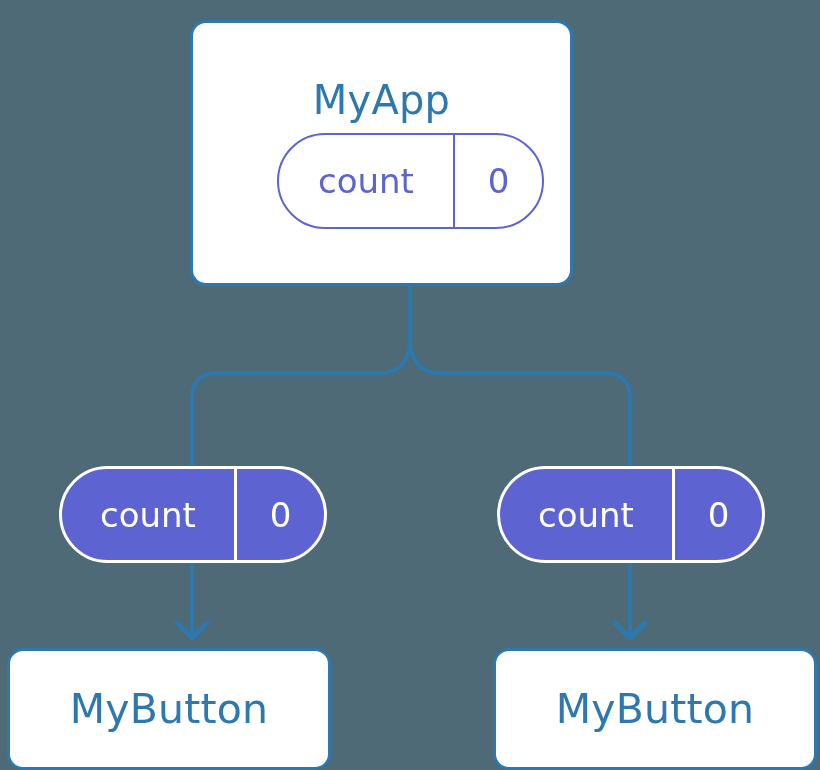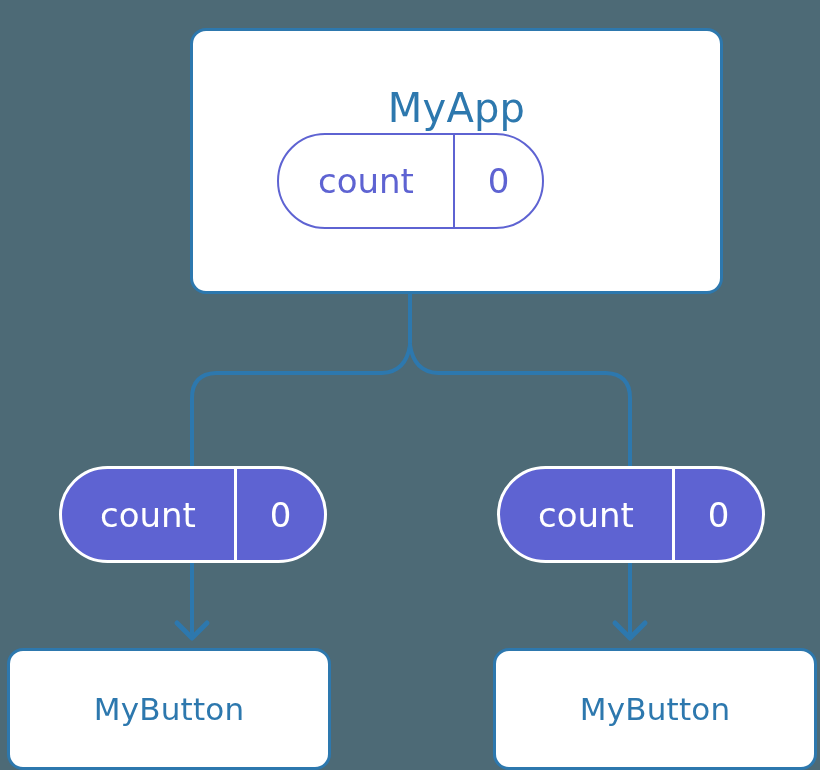--- a/index.html
+++ b/index.html
@@ -54,8 +54,8 @@
   
   #app-box {
     left: 190px;
-    top: 28px;
-    width: 533px;
+    top: 20px;
+    width: 383px;
     height: 266px;
   }
   #app-title {

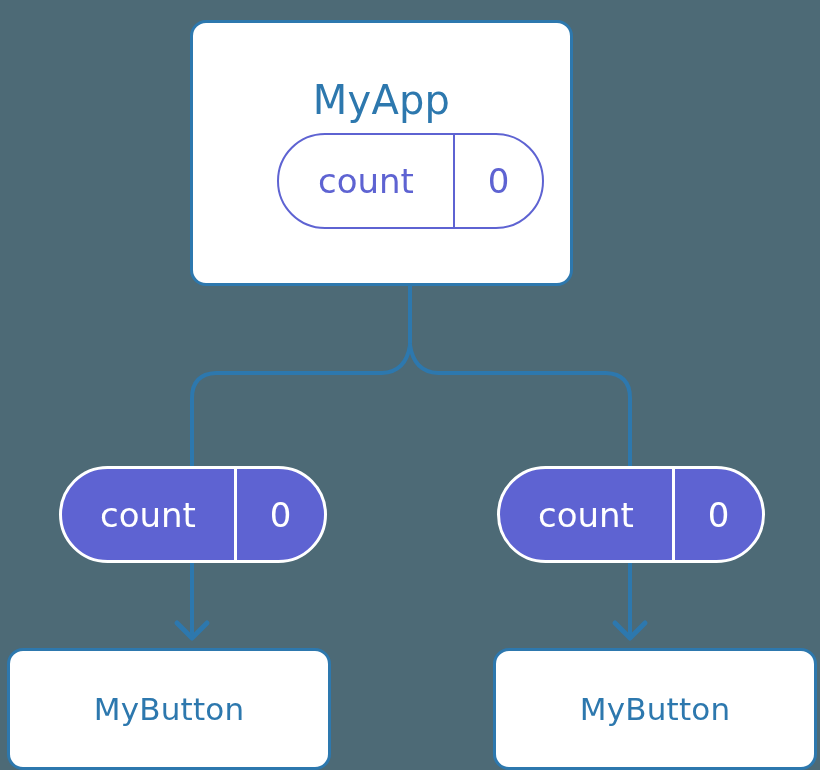--- a/index.html
+++ b/index.html
@@ -76,7 +76,7 @@
   #button-box-right { left: 493px; }
   .button-title {
     top: 36px;
-    font-size: 31px;
+    font-size: 41px;
     line-height: 44px;
   }
 

